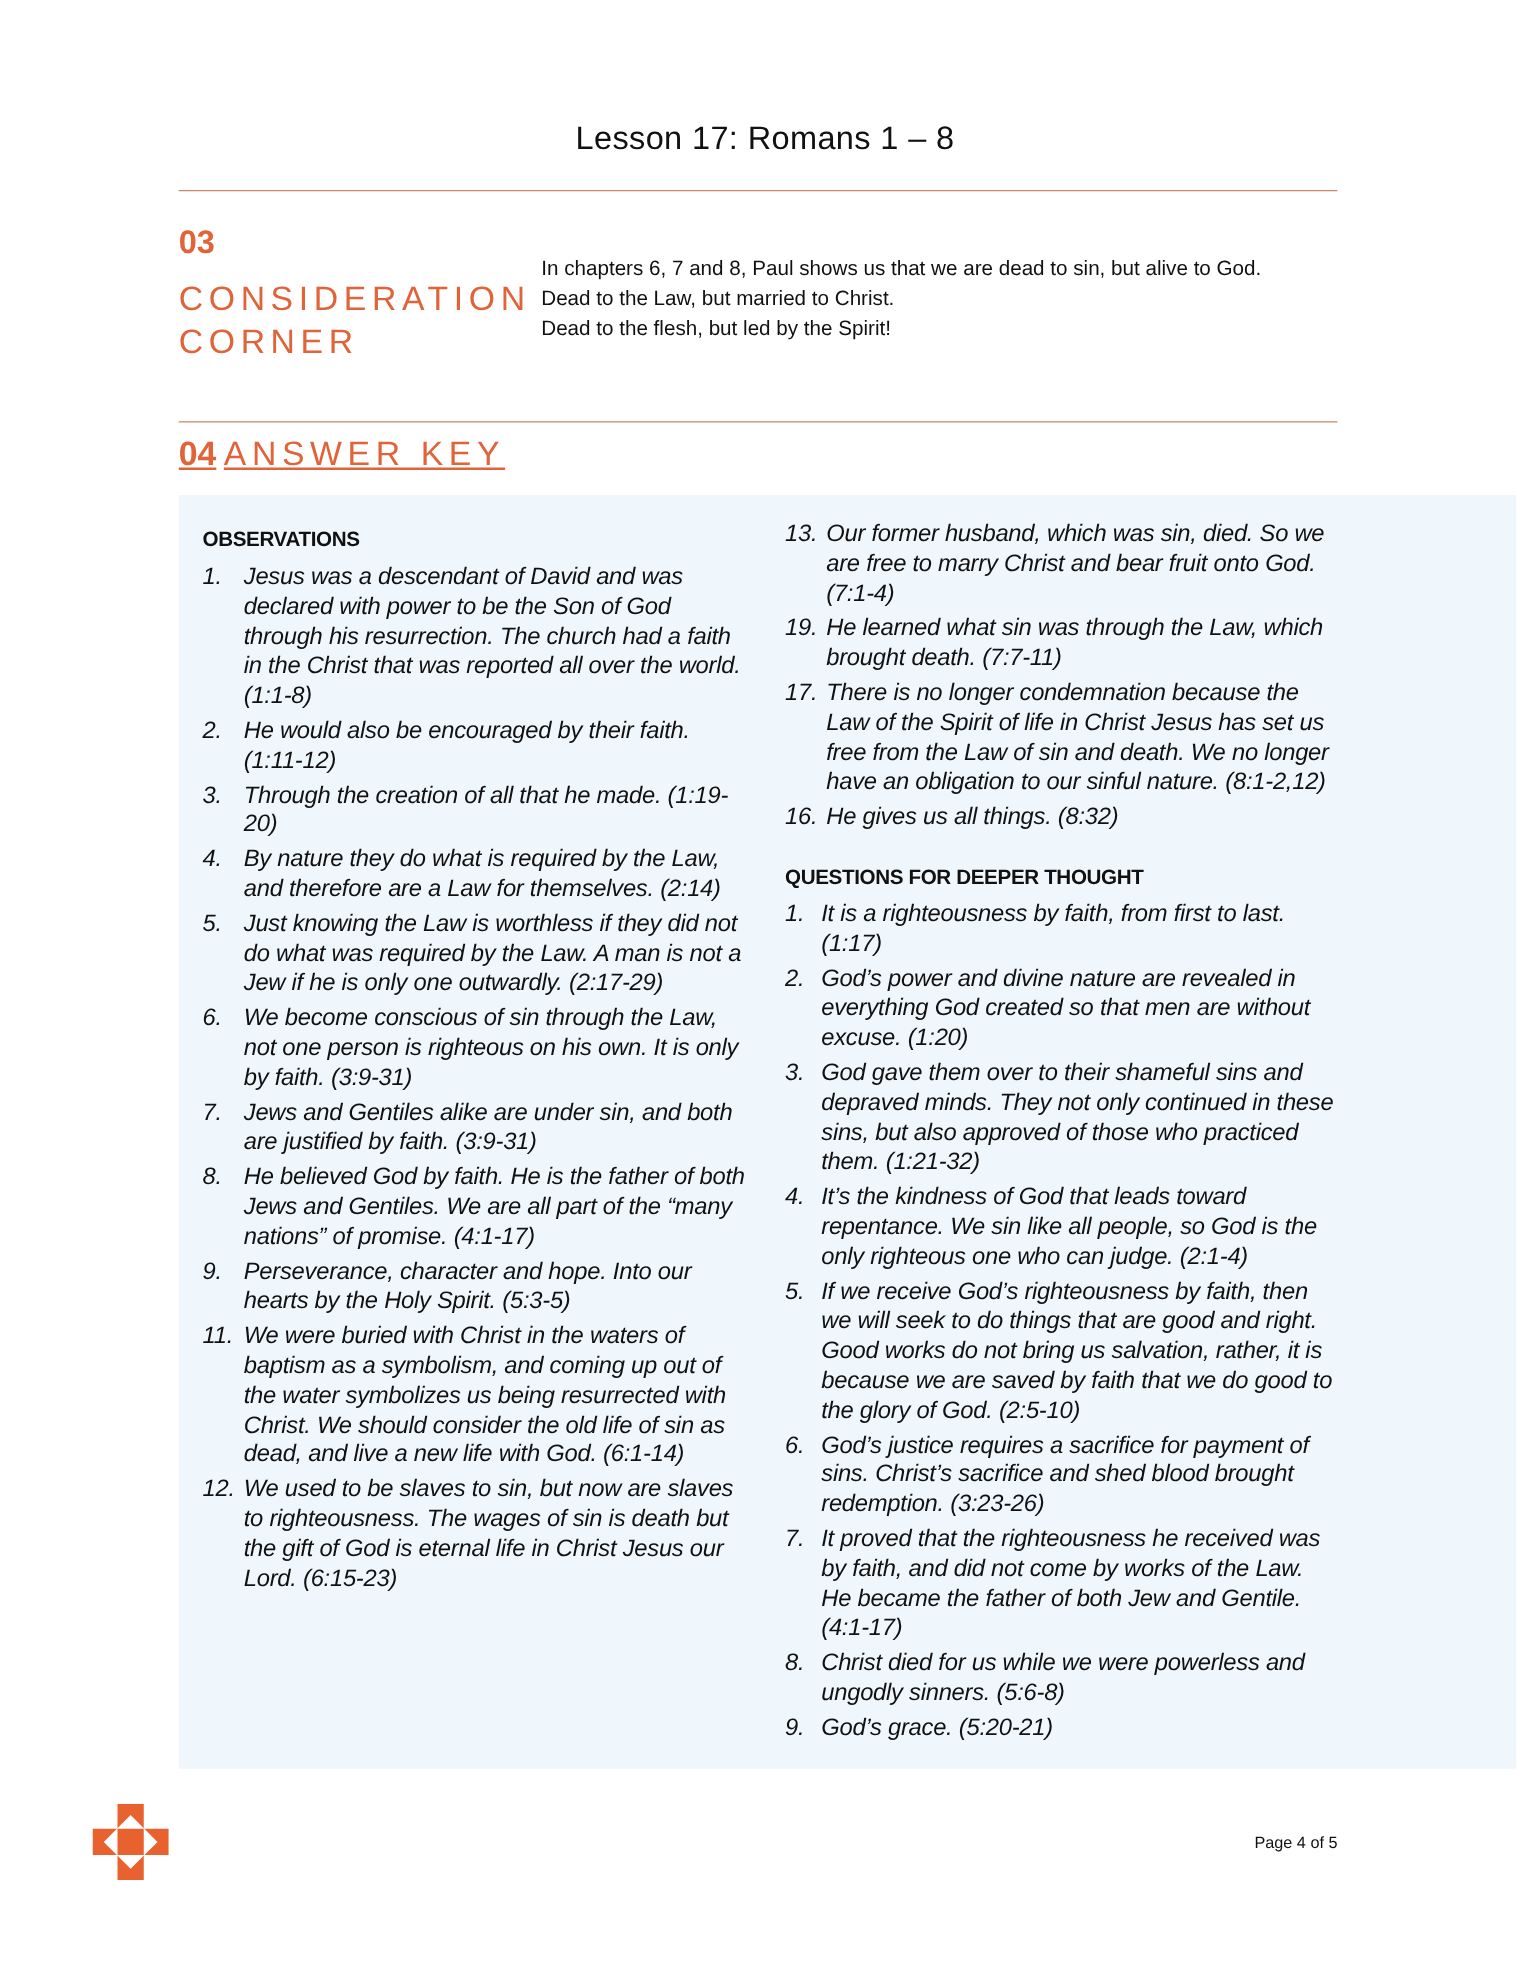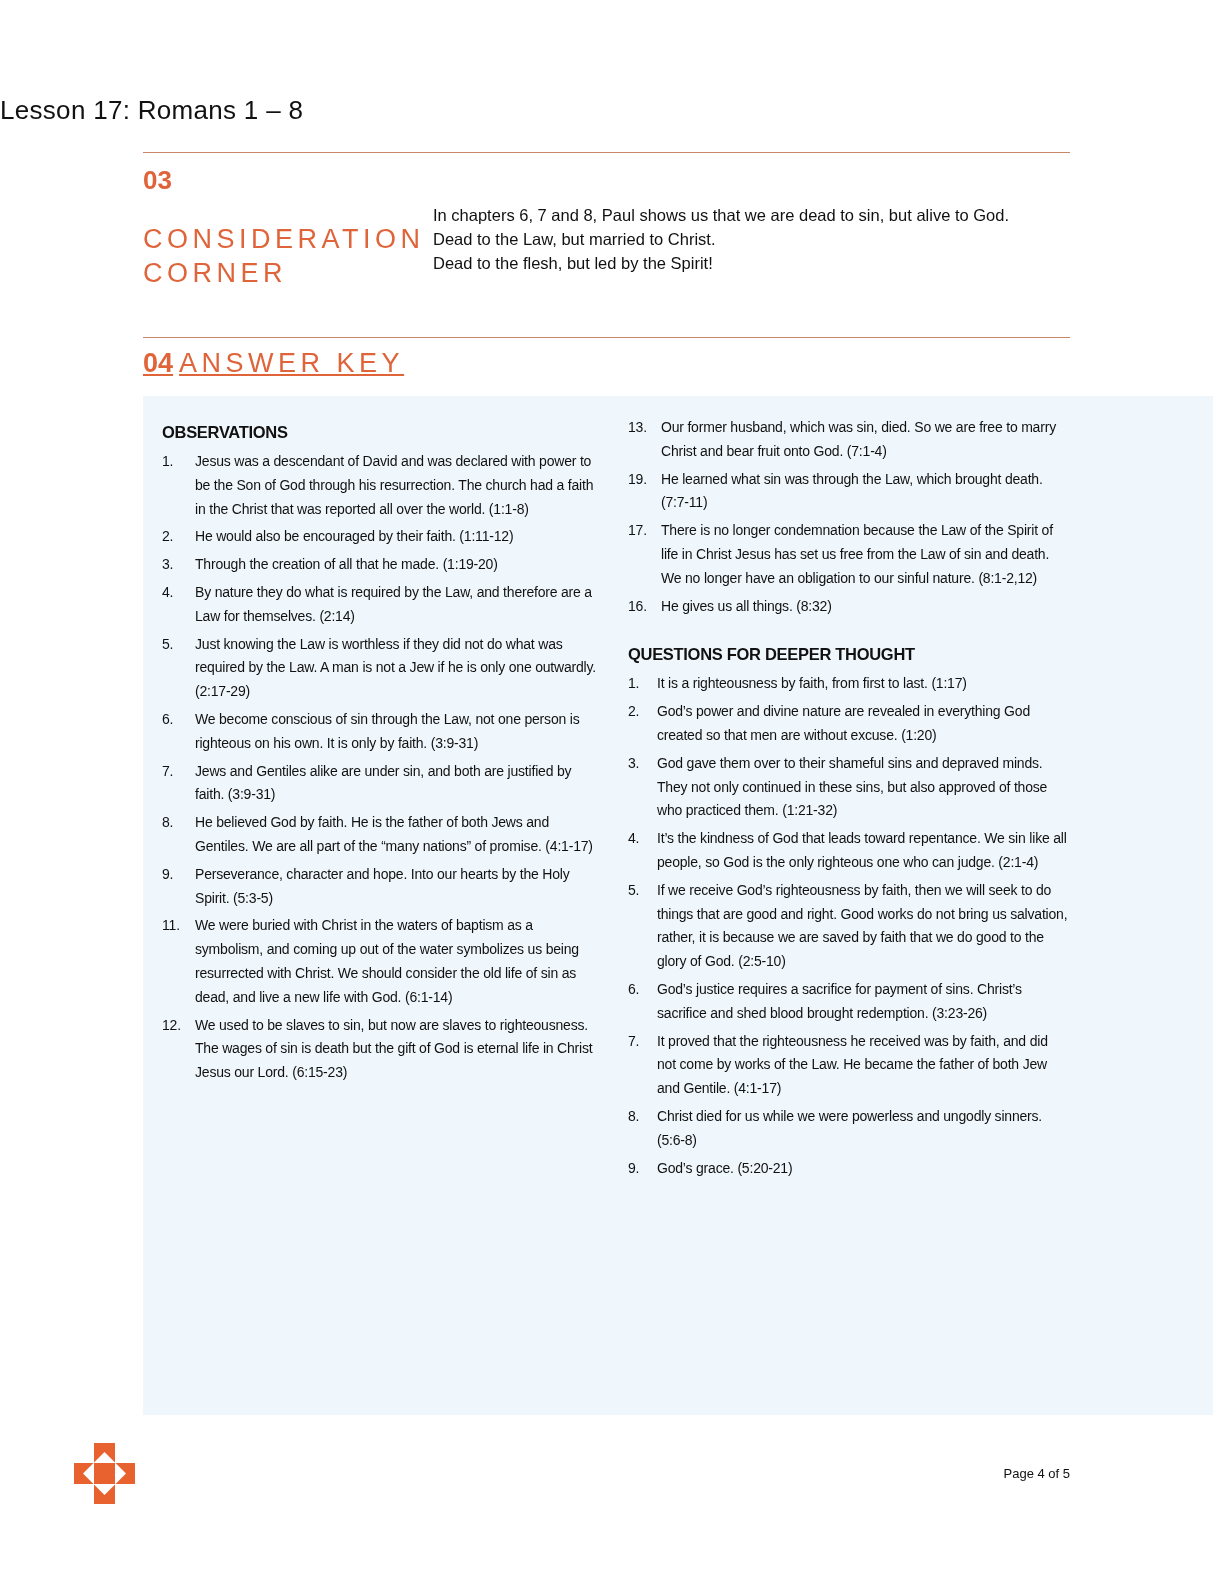--- a/index.html
+++ b/index.html
@@ -9,7 +9,7 @@
   }
   .page-title {
     position: absolute; left: 0; right: 0; top: 95px;
-    font-size: 26px; letter-spacing: 0.3px; color: #111;
+    text-align: center; font-size: 26px; letter-spacing: 0.3px; color: #111;
   }
   .divider { position: absolute; left: 143px; width: 927px; height: 1px; background: #c8876a; }
   .divider.d1 { top: 152px; }

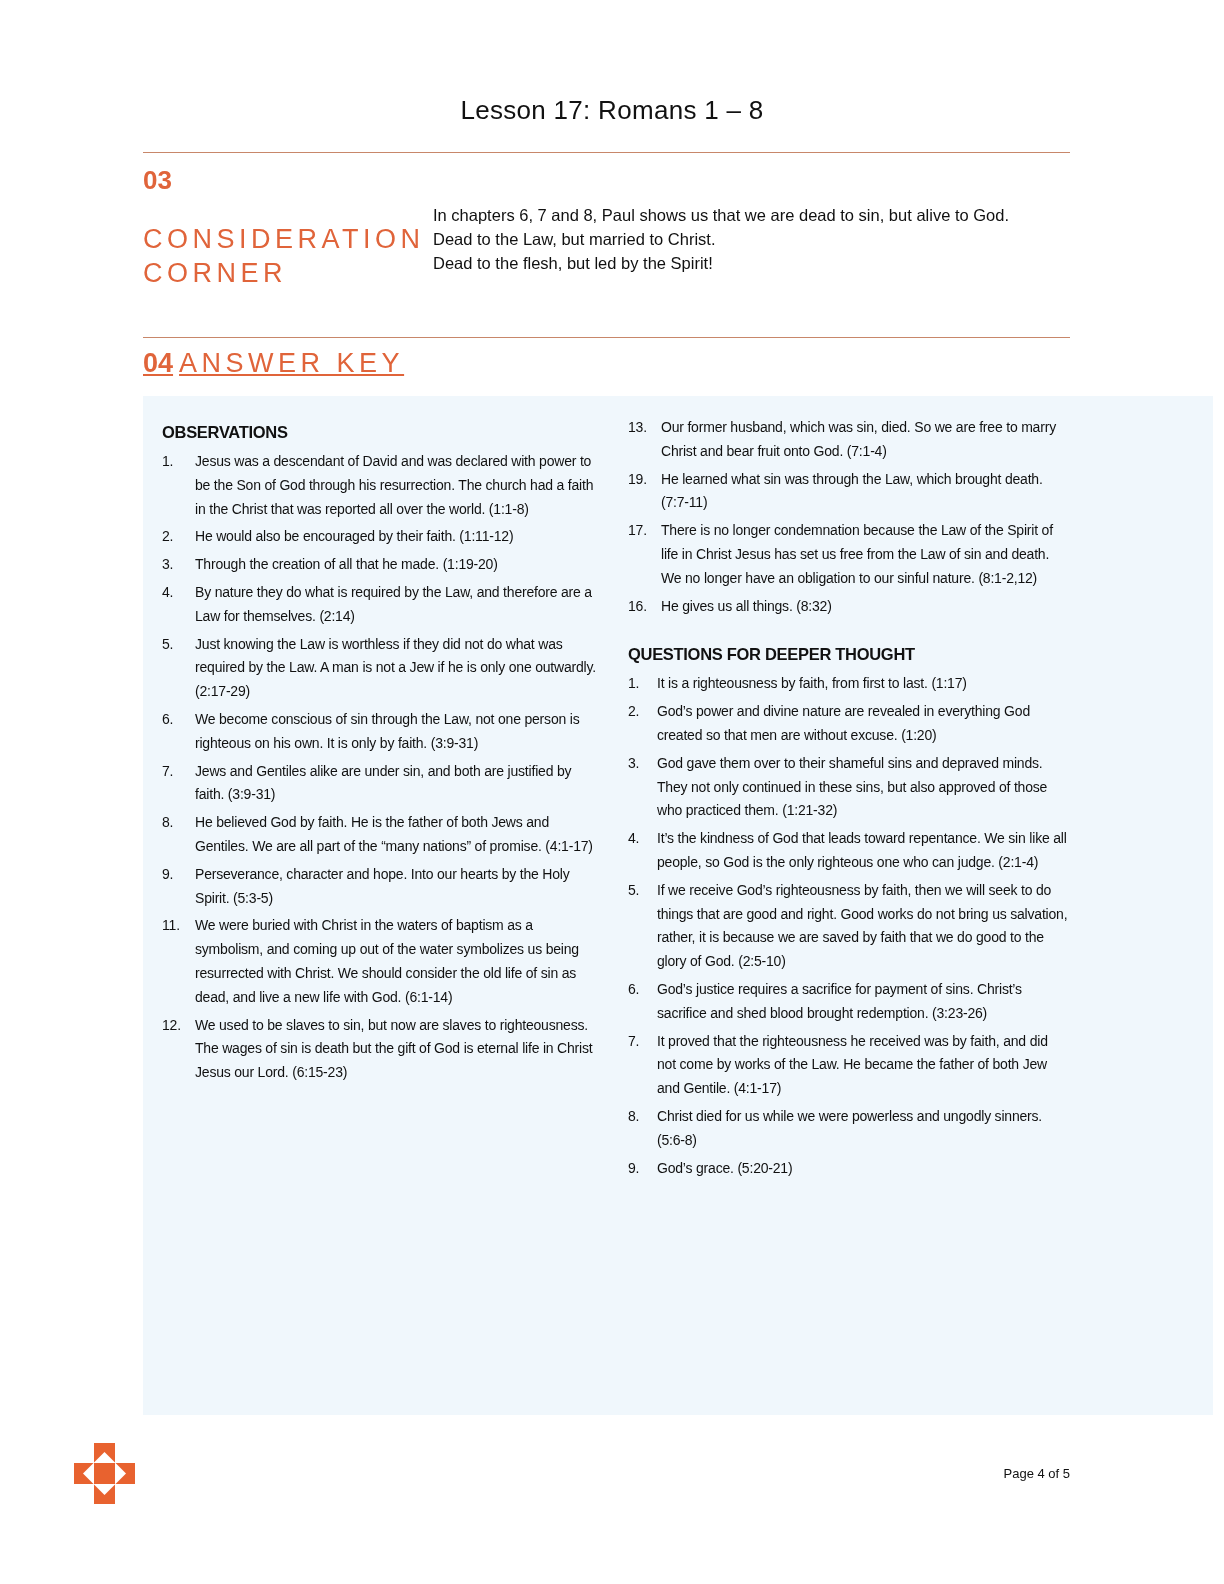--- a/index.html
+++ b/index.html
@@ -17,7 +17,7 @@
   .sec-num {
     position: absolute; left: 143px; font-size: 26px; font-weight: bold; color: #e0643a;
   }
-  .sec-num.n3 { top: 165px; text-align: right; }
+  .sec-num.n3 { top: 178px; text-align: right; }
   .sec-heading {
     position: absolute; left: 143px; top: 222px; width: 280px;
     font-size: 27px; letter-spacing: 4.5px; color: #e0643a; line-height: 34px;

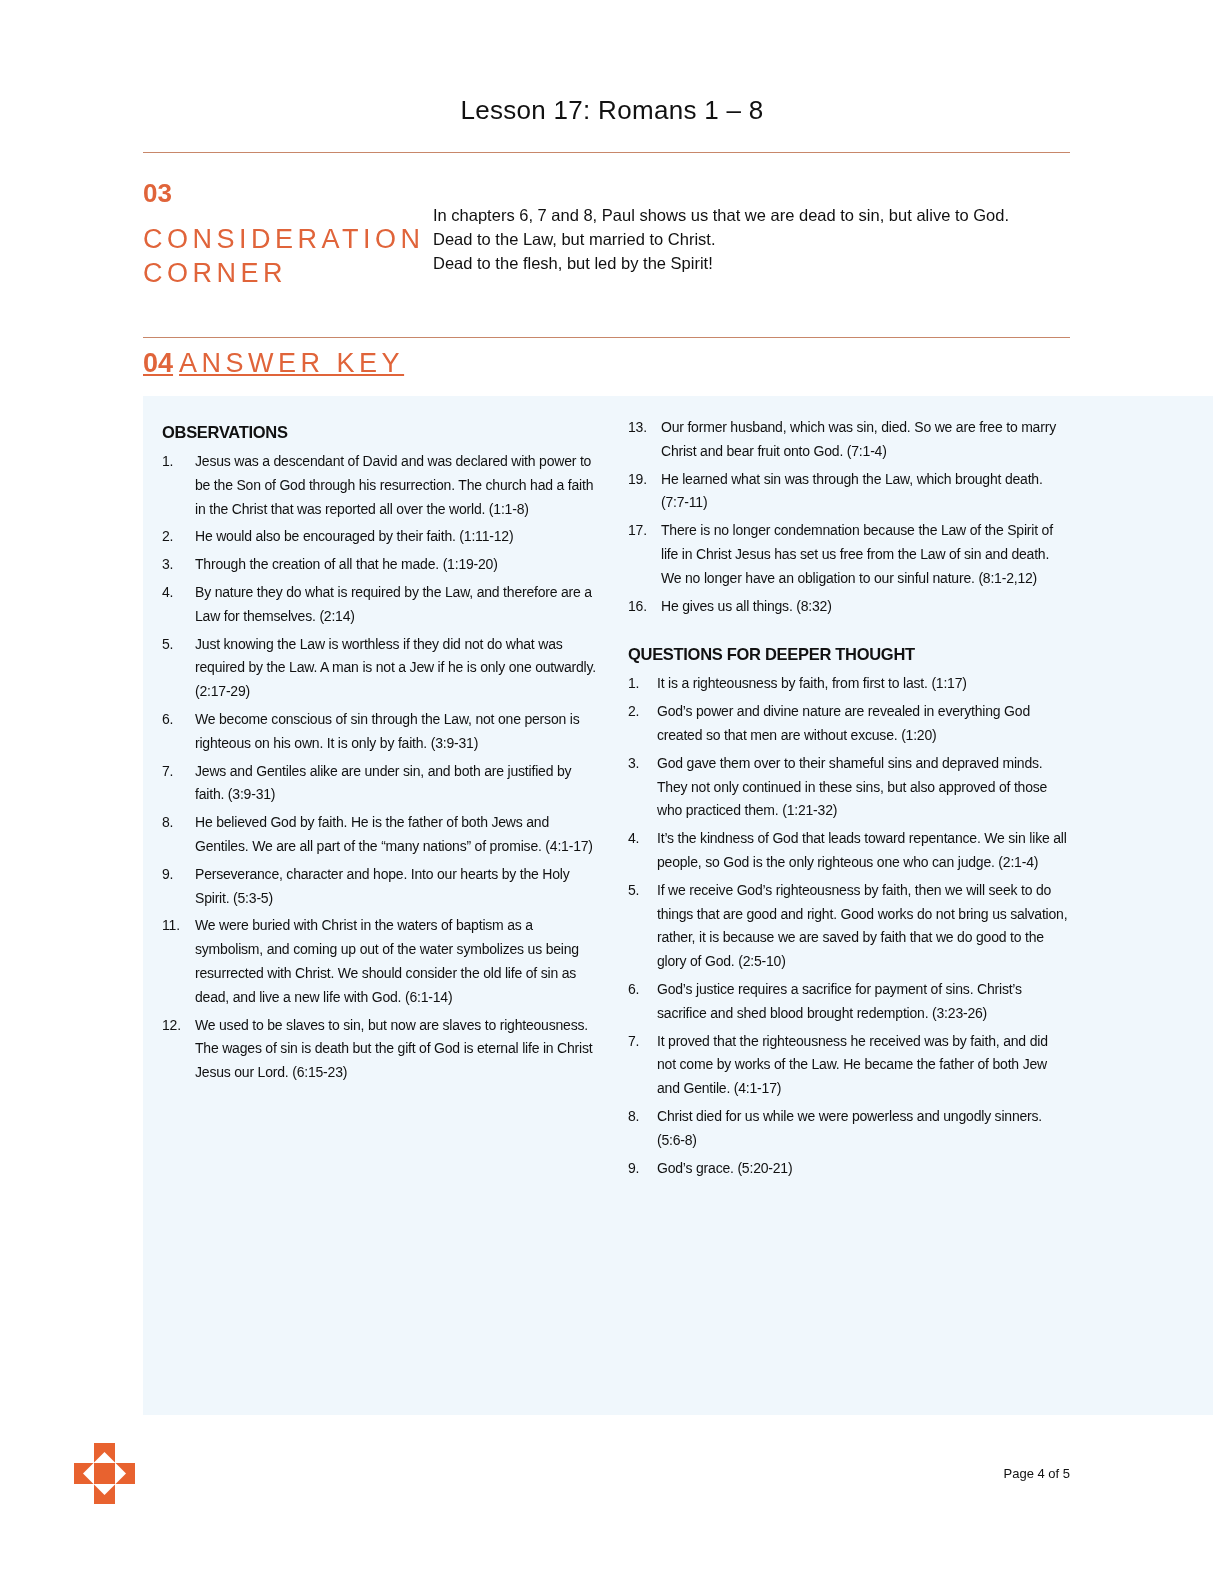--- a/index.html
+++ b/index.html
@@ -44,8 +44,8 @@
   }
   ol { list-style: none; margin: 0; padding: 0; }
   li {
-    position: relative; padding-left: 33px; font-size: 14px; line-height: 23.8px;
-    margin-bottom: 4px; letter-spacing: -0.2px;
+    position: relative; padding-left: 33px; font-size: 19px; line-height: 23.8px;
+    margin-bottom: 4px; letter-spacing: -0.2px; font-style: italic;
   }
   li .n { position: absolute; left: 0; top: 0; }
   .right li { padding-left: 29px; }

